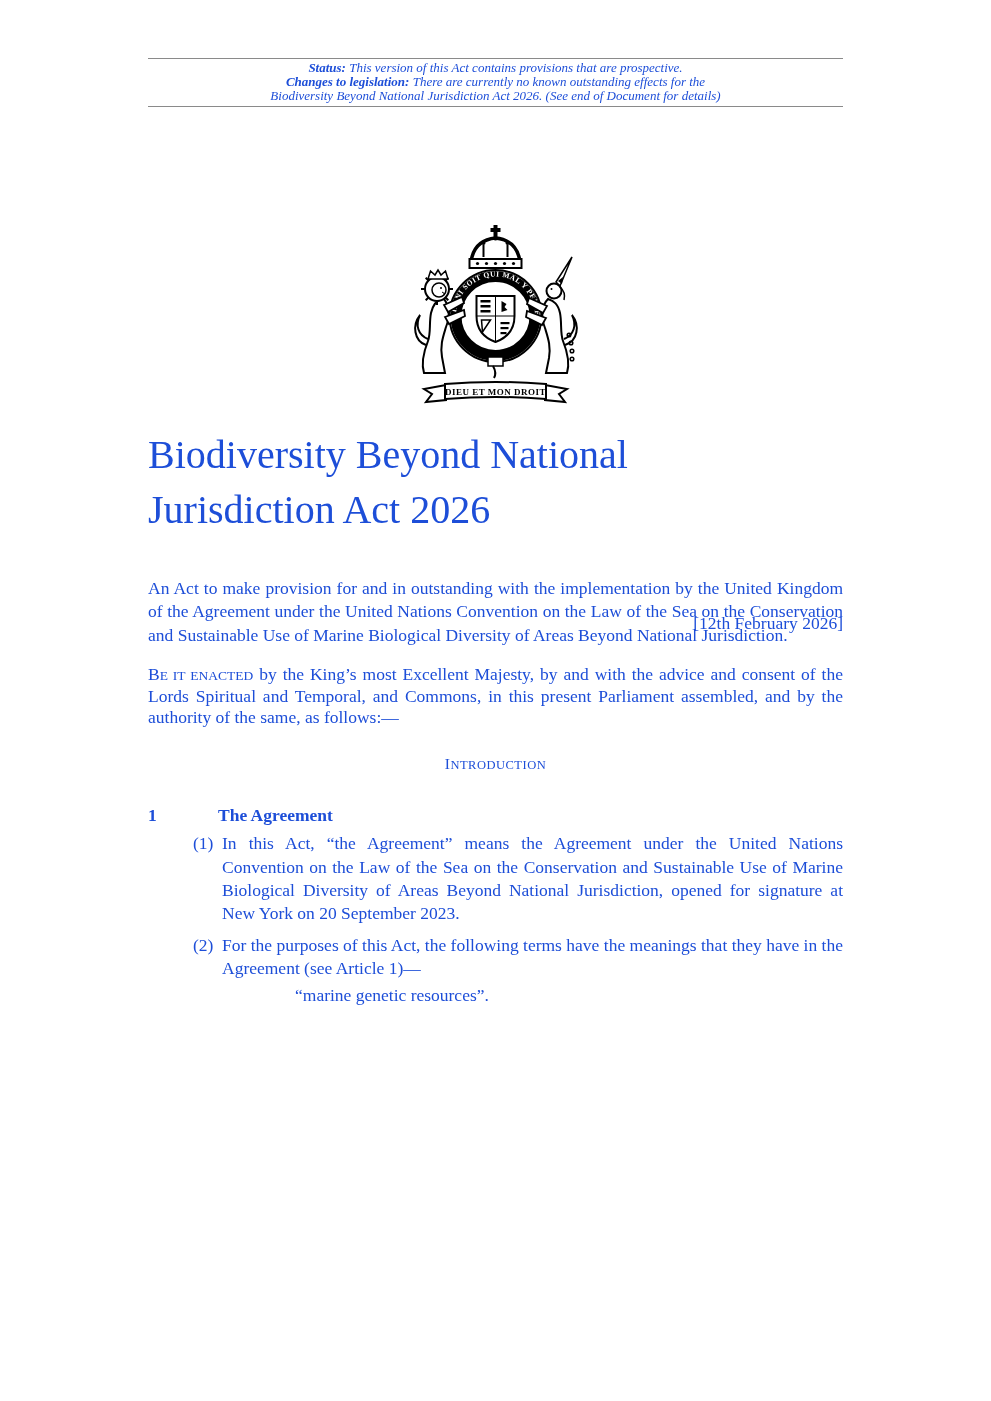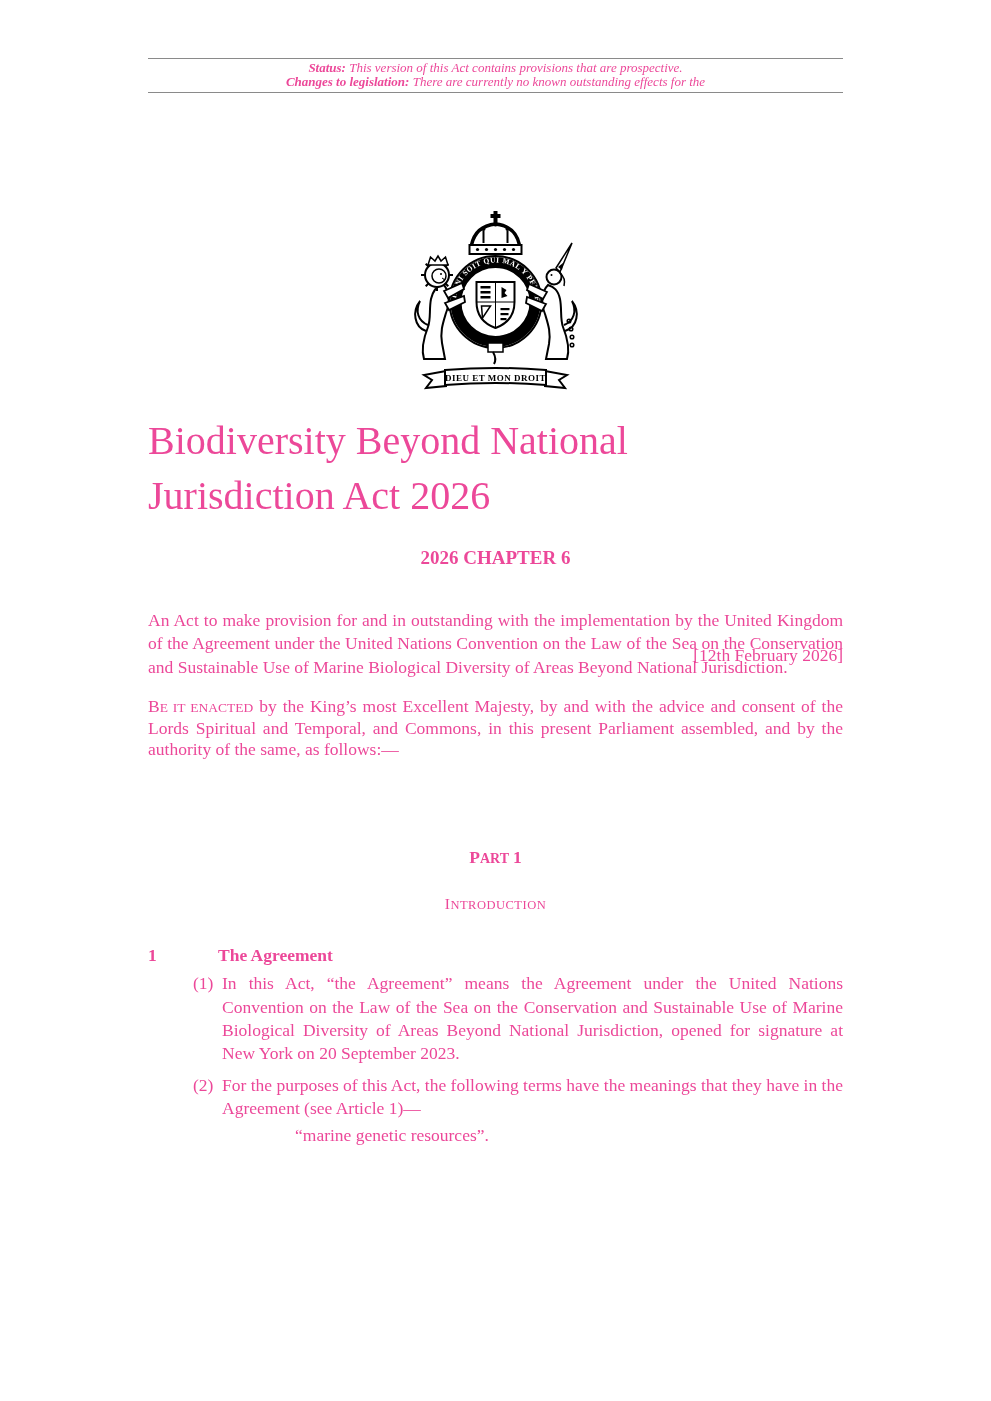--- a/index.html
+++ b/index.html
@@ -6,7 +6,7 @@
   .page{
     position:relative;
     width:991px;height:1401px;
-    background:#ffffff;color:#ec4899;
+    background:#ffffff;color:#1d4ed8;
     font-family:"Liberation Serif","DejaVu Serif",serif;
     box-sizing:border-box;
     padding-top:58px;

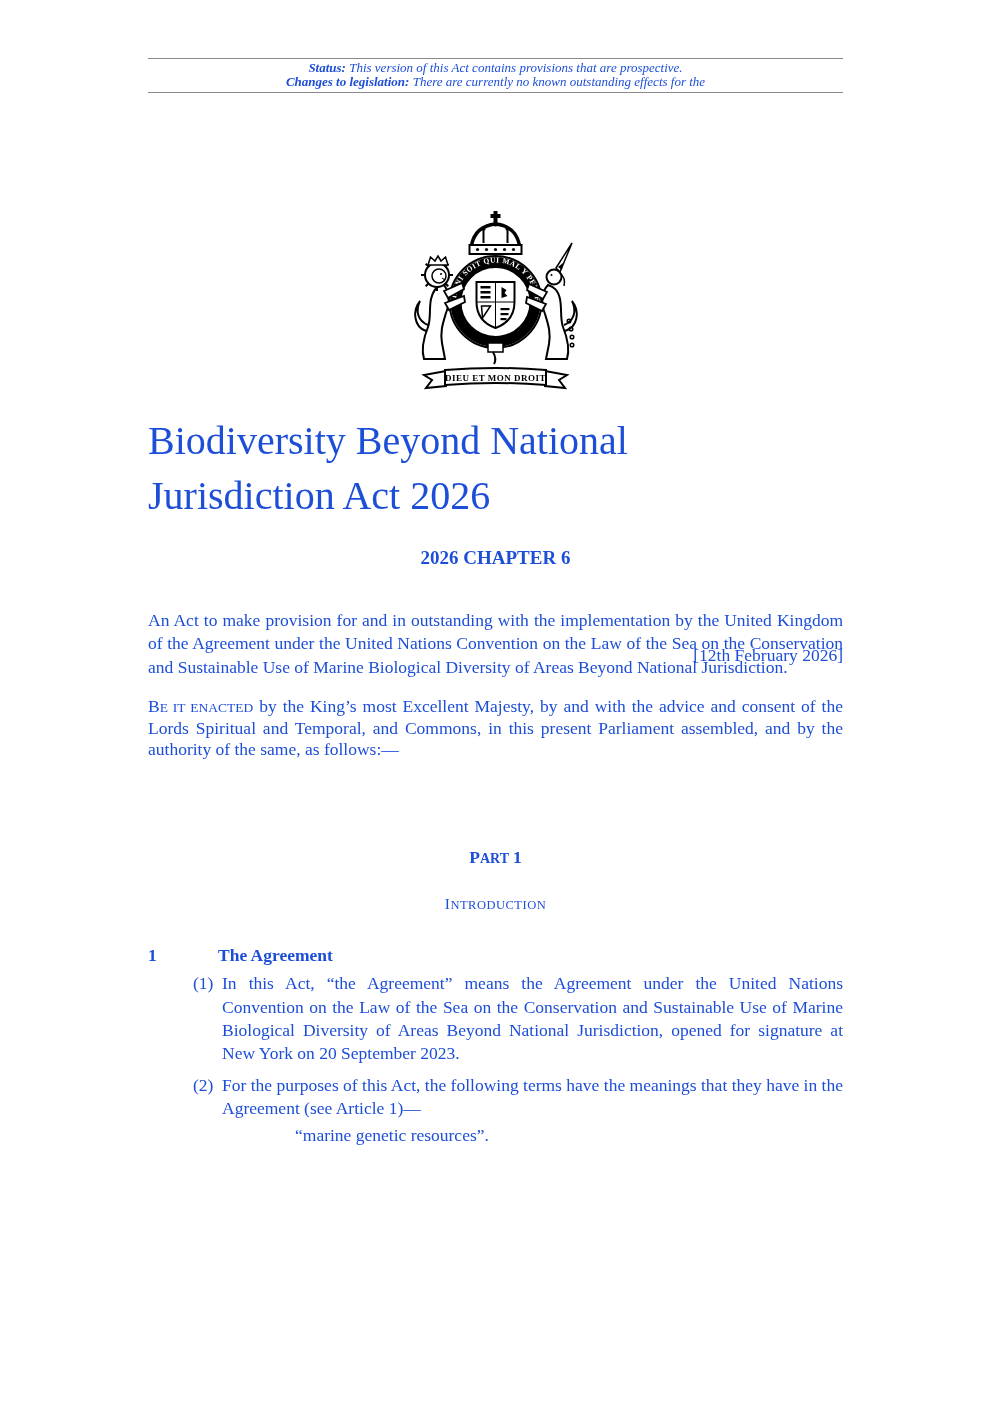--- a/index.html
+++ b/index.html
@@ -80,6 +80,7 @@
       <div class="header-text">
         <div><span class="header-label">Status:</span> <span>This version of this Act contains provisions that are prospective.</span></div>
         <div><span class="header-label">Changes to legislation:</span> <span>There are currently no known outstanding effects for the</span></div>
+        <div>Biodiversity Beyond National Jurisdiction Act 2026. (See end of Document for details)</div>
       </div>
       <div class="rule"></div>
     </div>

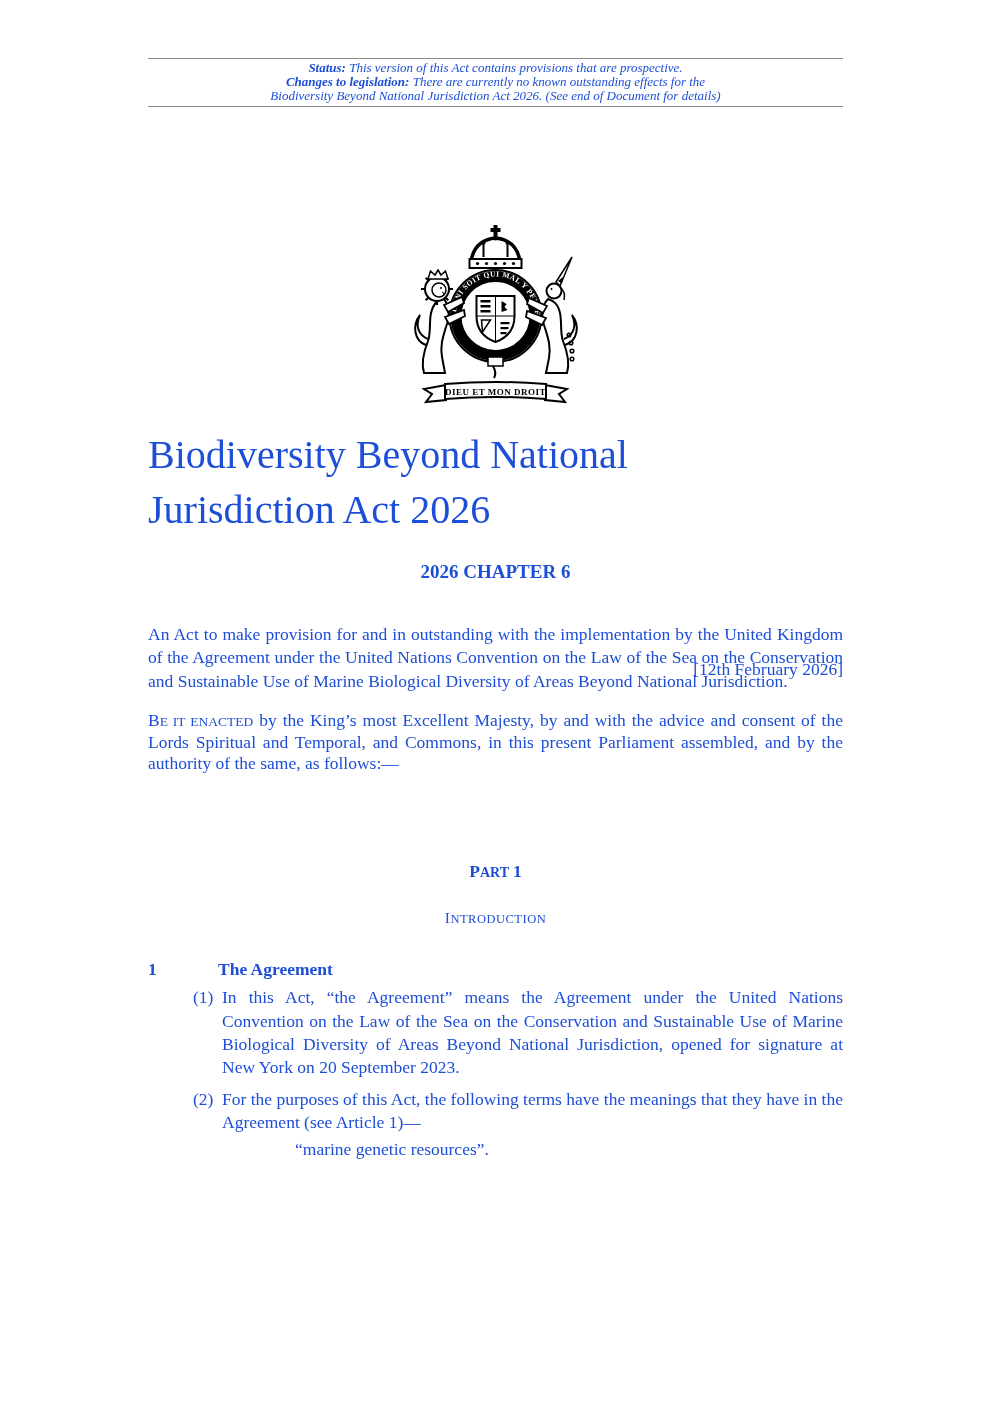--- a/index.html
+++ b/index.html
@@ -182,7 +182,6 @@
       <span>Jurisdiction Act 2026</span>
     </h1>
 
-    <div class="chapter">2026 CHAPTER 6</div>
 
     <p class="long-title">
       <span>An Act to make provision for and in outstanding with the implementation by the United Kingdom of the Agreement under the United Nations Convention on the Law of the Sea on the Conservation and Sustainable Use of Marine Biological Diversity of Areas Beyond National Jurisdiction.</span>

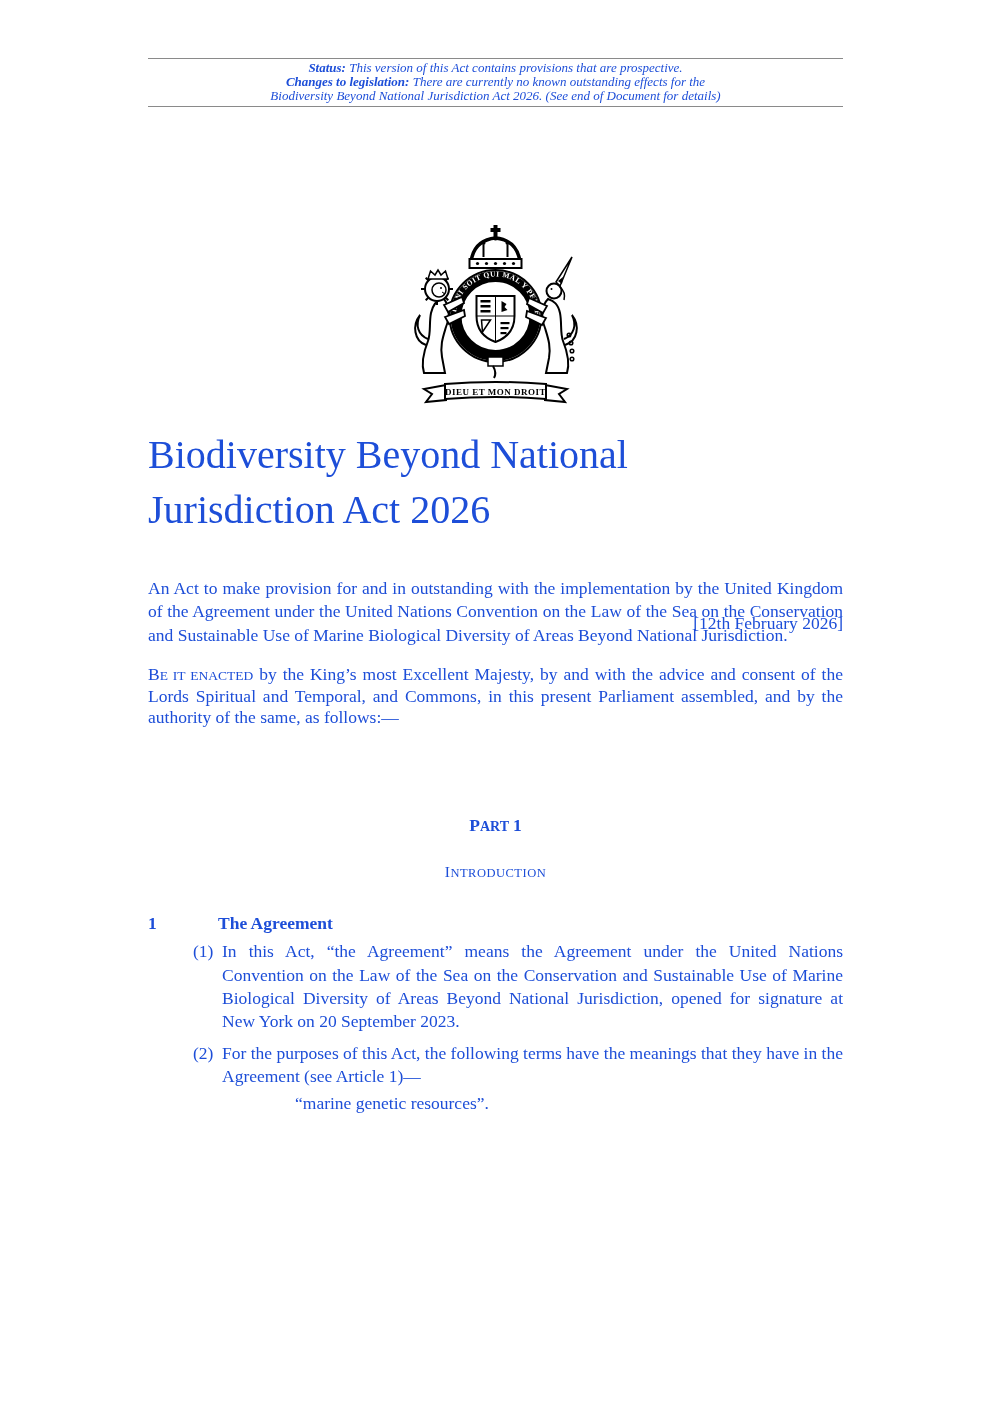--- a/index.html
+++ b/index.html
@@ -192,9 +192,6 @@
       <span>B</span><span class="sc">E IT ENACTED</span><span> by the King’s most Excellent Majesty, by and with the advice and consent of the Lords Spiritual and Temporal, and Commons, in this present Parliament assembled, and by the authority of the same, as follows:—</span>
     </p>
 
-    <div class="part-heading">
-      <span>P</span><span class="caps-sm">ART</span><span class="part-number">1</span>
-    </div>
     <div class="part-sub">
       <span>I</span><span class="caps-xs">NTRODUCTION</span>
     </div>

